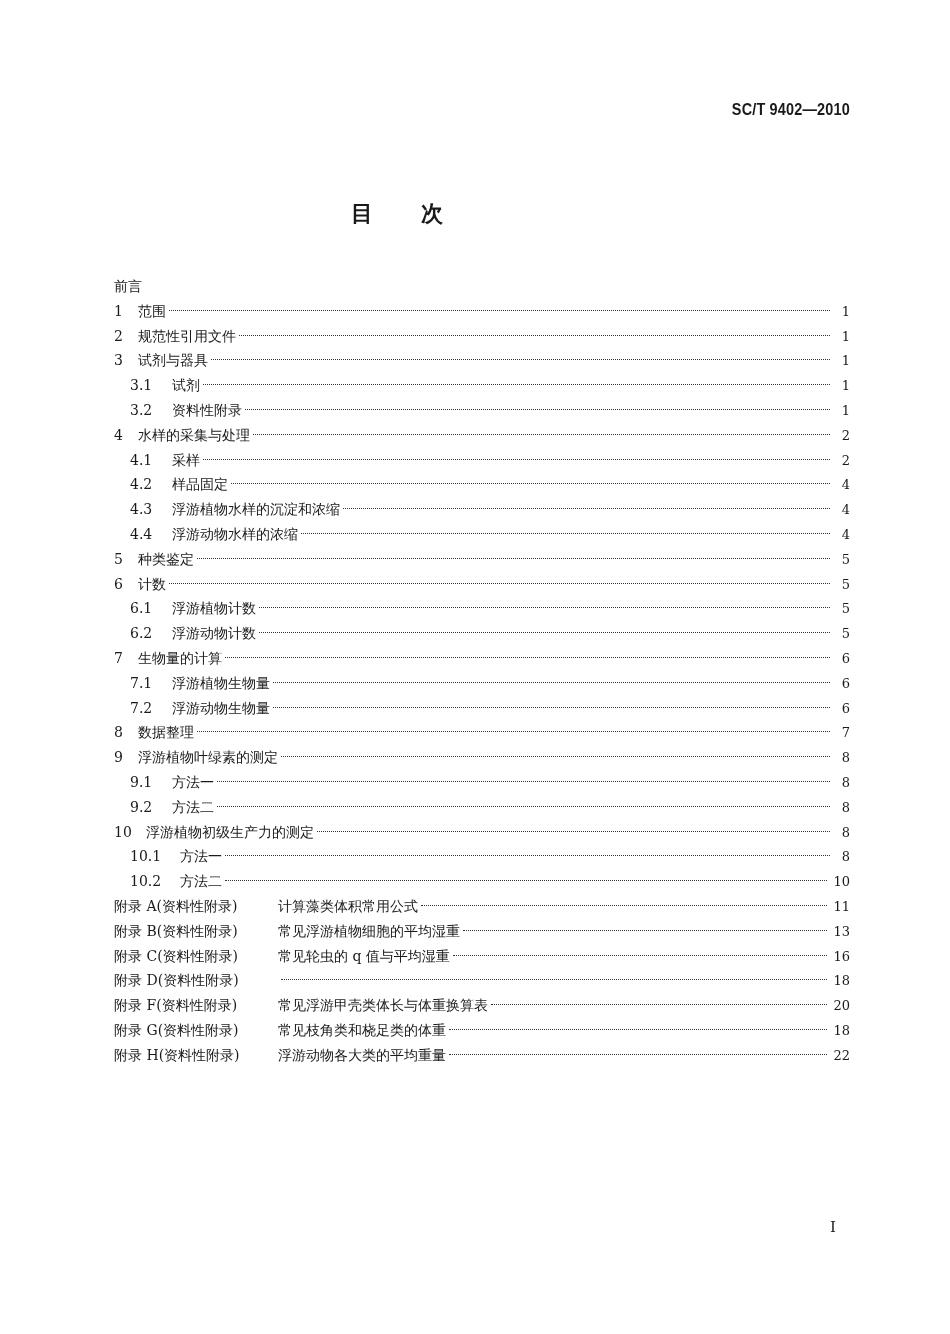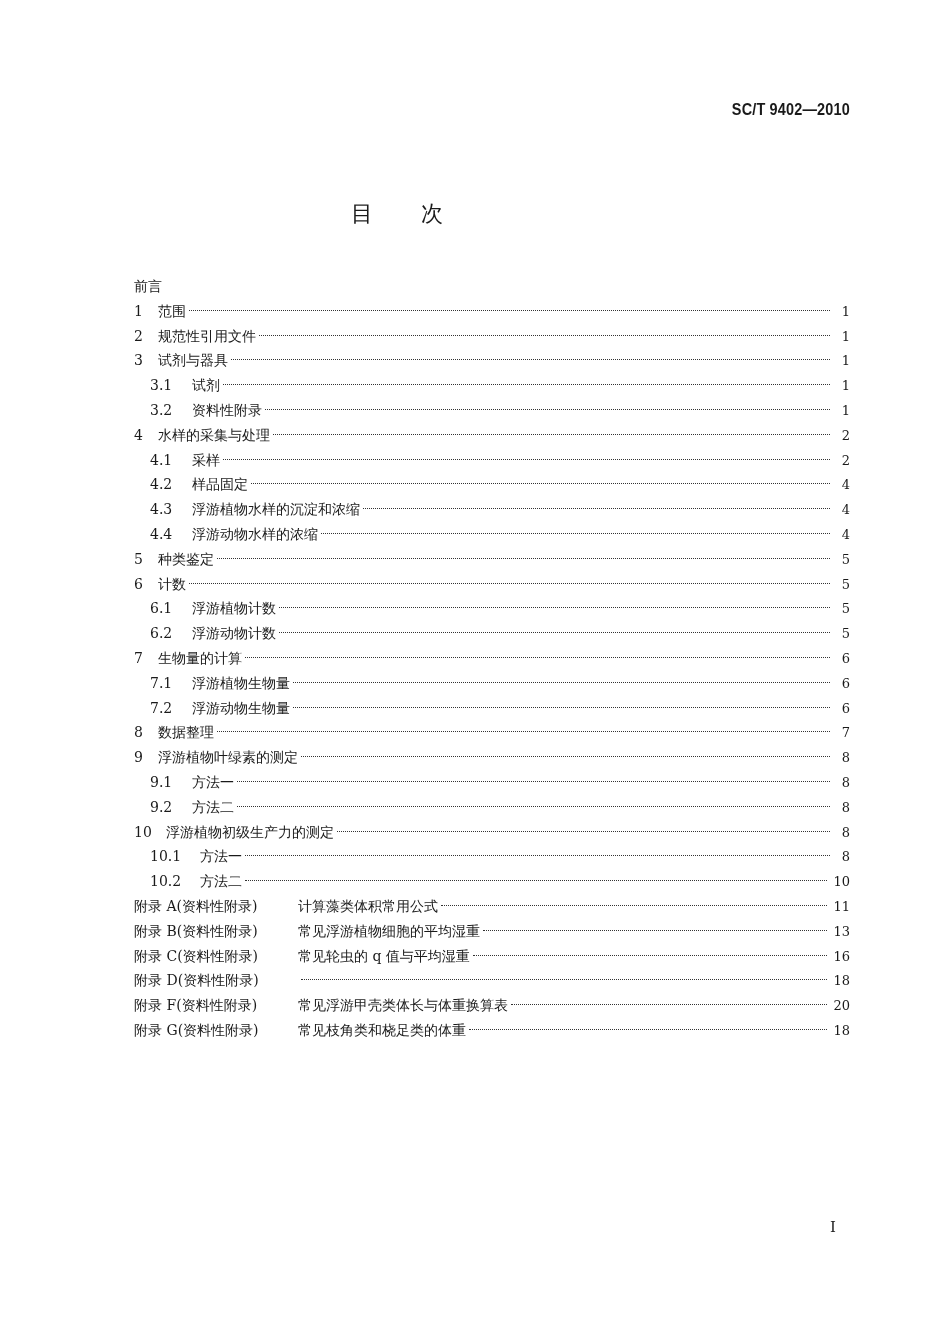--- a/index.html
+++ b/index.html
@@ -7,7 +7,7 @@
       font-family: "DejaVu Serif", "Liberation Serif", serif; }
     .std-code { position: absolute; top: 100px; right: 100px; font-family: "Liberation Sans", "DejaVu Sans", sans-serif;
       font-size: 17px; font-weight: bold; letter-spacing: 0.2px; transform: scaleX(0.85); transform-origin: right center; }
-    .toc-title { position: absolute; top: 199px; left: 0; width: 794px; text-align: center; font-size: 22px; font-weight: normal;
+    .toc-title { position: absolute; top: 199px; left: 0; width: 794px; text-align: center; font-size: 22px; font-weight: bold;
       font-family: "DejaVu Sans", sans-serif; }
     .toc-title span { display: inline-block; }
     .toc-title .gap { width: 48px; }

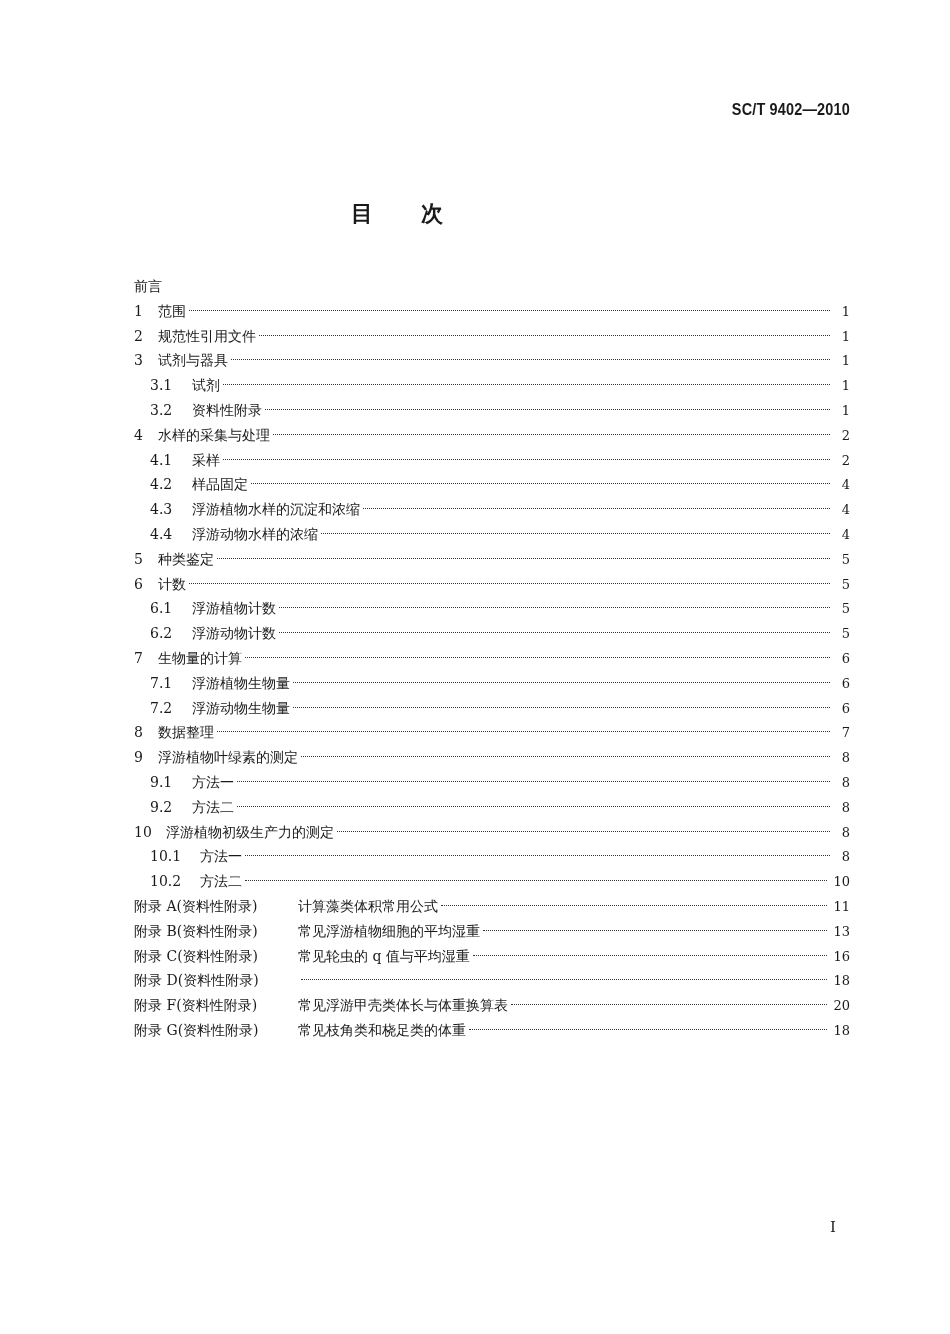--- a/index.html
+++ b/index.html
@@ -12,7 +12,7 @@
     .toc-title span { display: inline-block; }
     .toc-title .gap { width: 48px; }
     .toc { position: absolute; top: 274px; left: 114px; width: 736px; }
-    .row { position: relative; height: 24.8px; line-height: 24.8px; font-size: 14px; display: flex; align-items: baseline; white-space: nowrap; margin-left: 20px; }
+    .row { position: relative; height: 24.8px; line-height: 24.8px; font-size: 14px; display: flex; align-items: baseline; white-space: nowrap; }
     .row .num { display: inline-block; }
     .row .lbl { display: inline-block; }
     .row .leader { flex: 1; border-bottom: 1.6px dotted #333; margin: 0 6px 0 3px; height: 0; position: relative; top: -5px; }

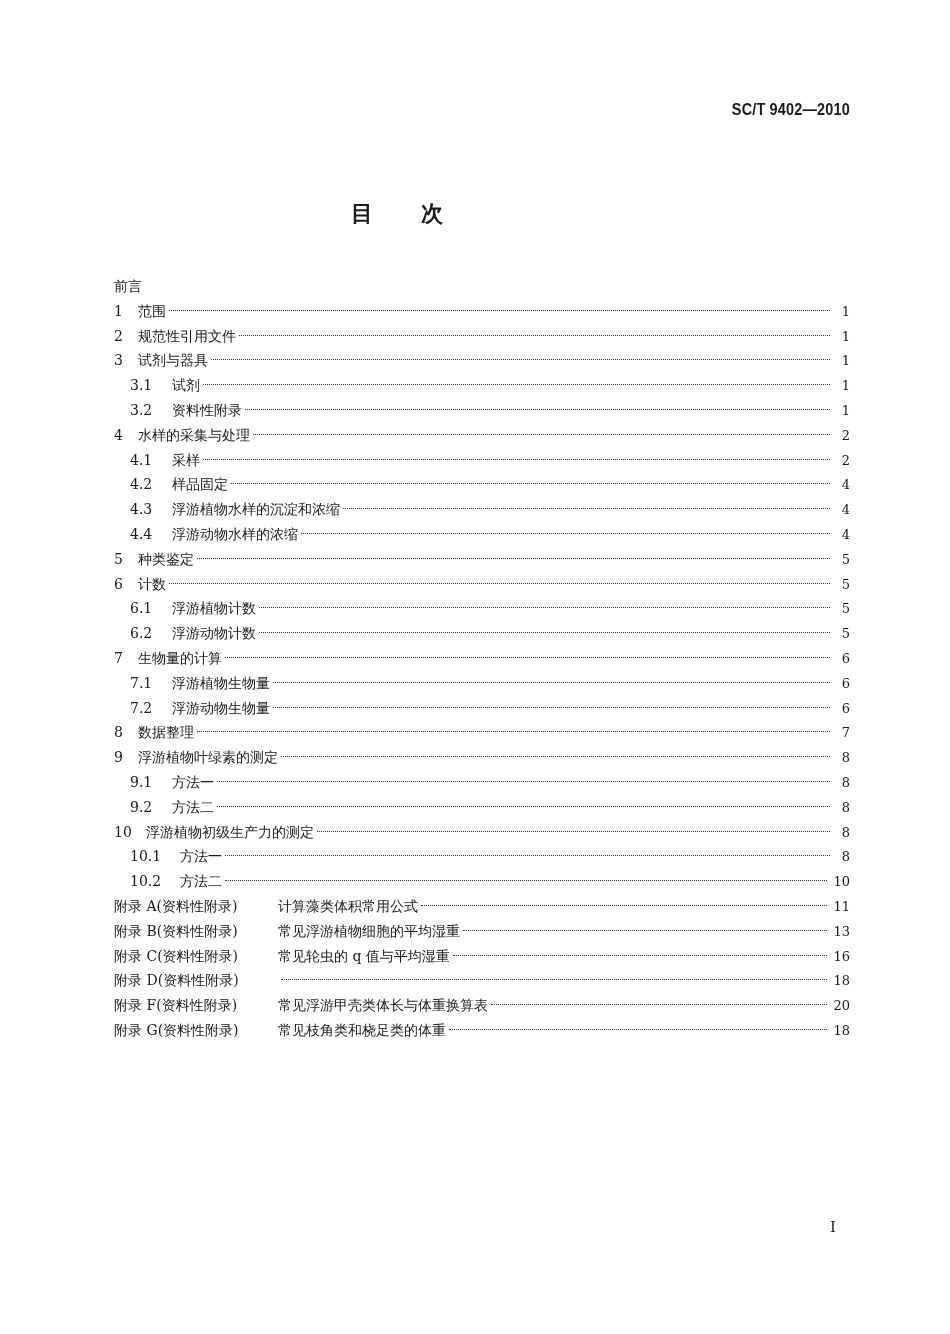--- a/index.html
+++ b/index.html
@@ -218,6 +218,12 @@
       <span class="leader"></span>
       <span class="page">18</span>
     </div>
+    <div class="row app">
+      <span class="num">附录 H(资料性附录)</span>
+      <span class="lbl">浮游动物各大类的平均重量</span>
+      <span class="leader"></span>
+      <span class="page">22</span>
+    </div>
   </div>
 
 <div class="page-footer">I</div>

